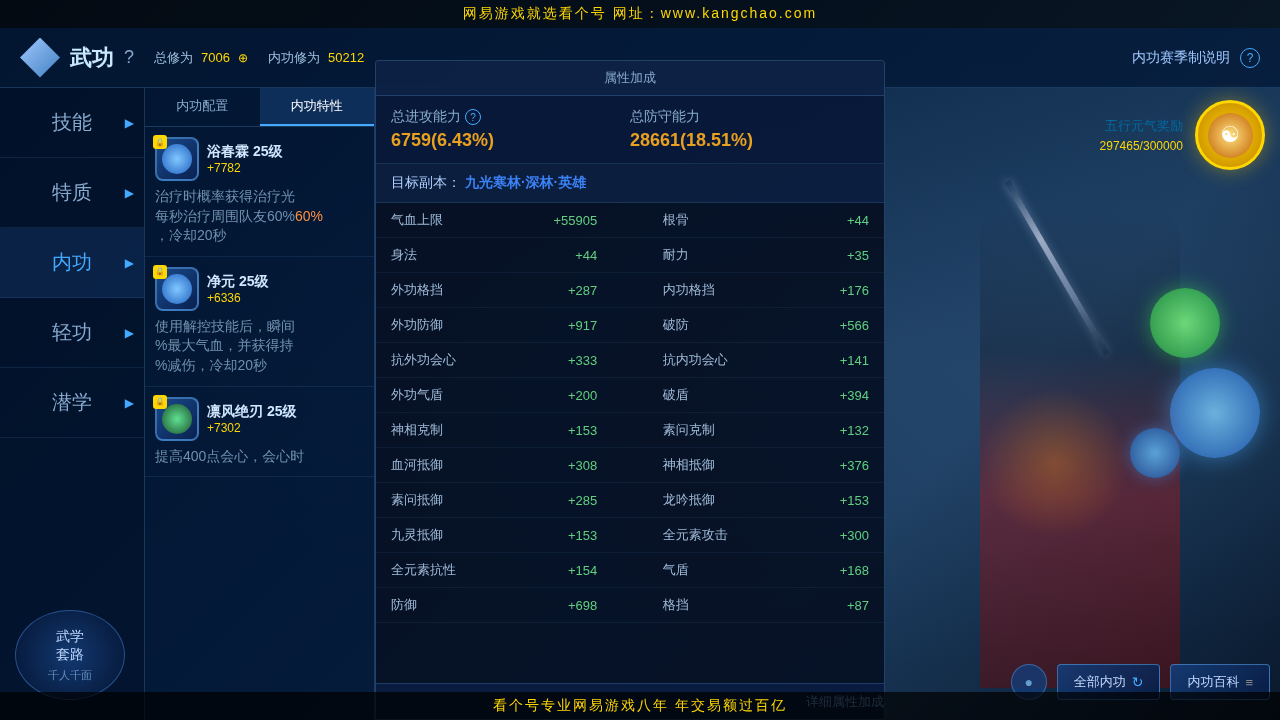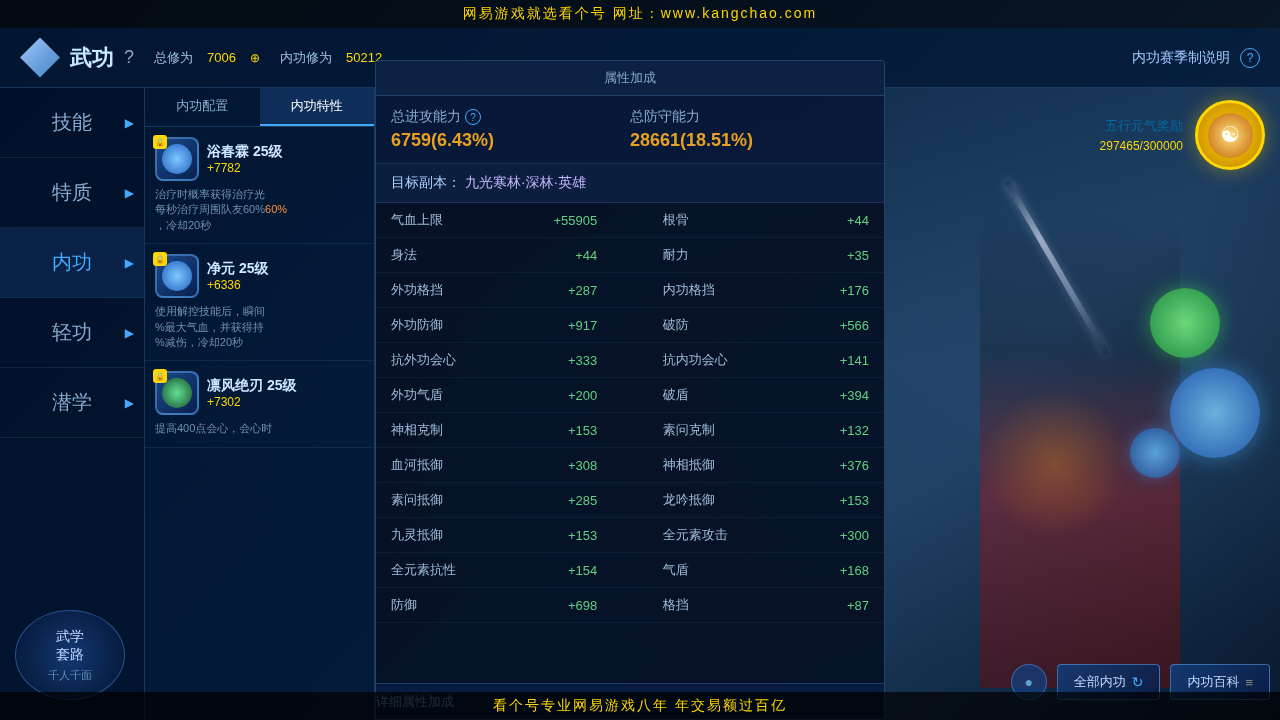--- a/index.html
+++ b/index.html
@@ -83,7 +83,7 @@
     .stat-item {
       display: flex;
       align-items: center;
-      gap: 14px;
+      gap: 8px;
     }
 
     .stat-value {

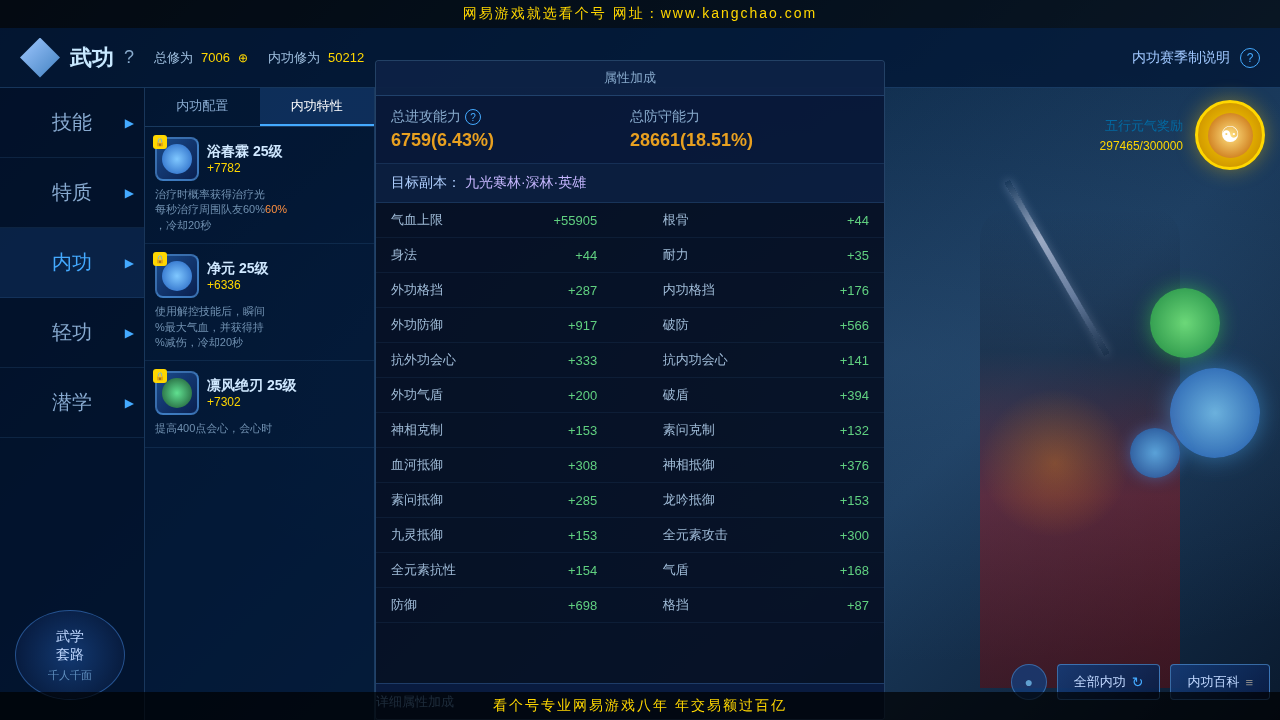--- a/index.html
+++ b/index.html
@@ -334,7 +334,8 @@
     }
 
     .target-dungeon span.dungeon-name {
-      color: #c4b5fd;
+      color: #3b82f6;
+      font-weight: bold;
     }
 
     .stats-table {

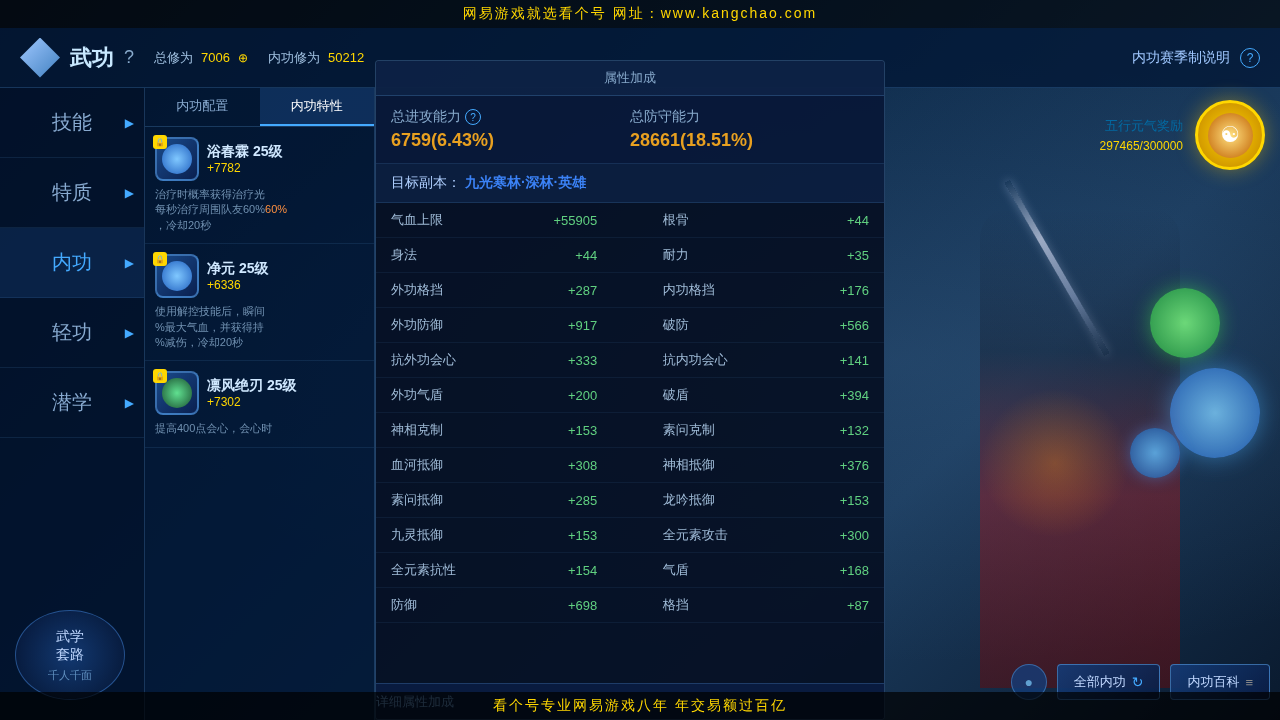--- a/index.html
+++ b/index.html
@@ -255,7 +255,7 @@
     }
 
     .skill-desc {
-      font-size: 11px;
+      font-size: 14px;
       color: #7090b0;
       line-height: 1.4;
     }

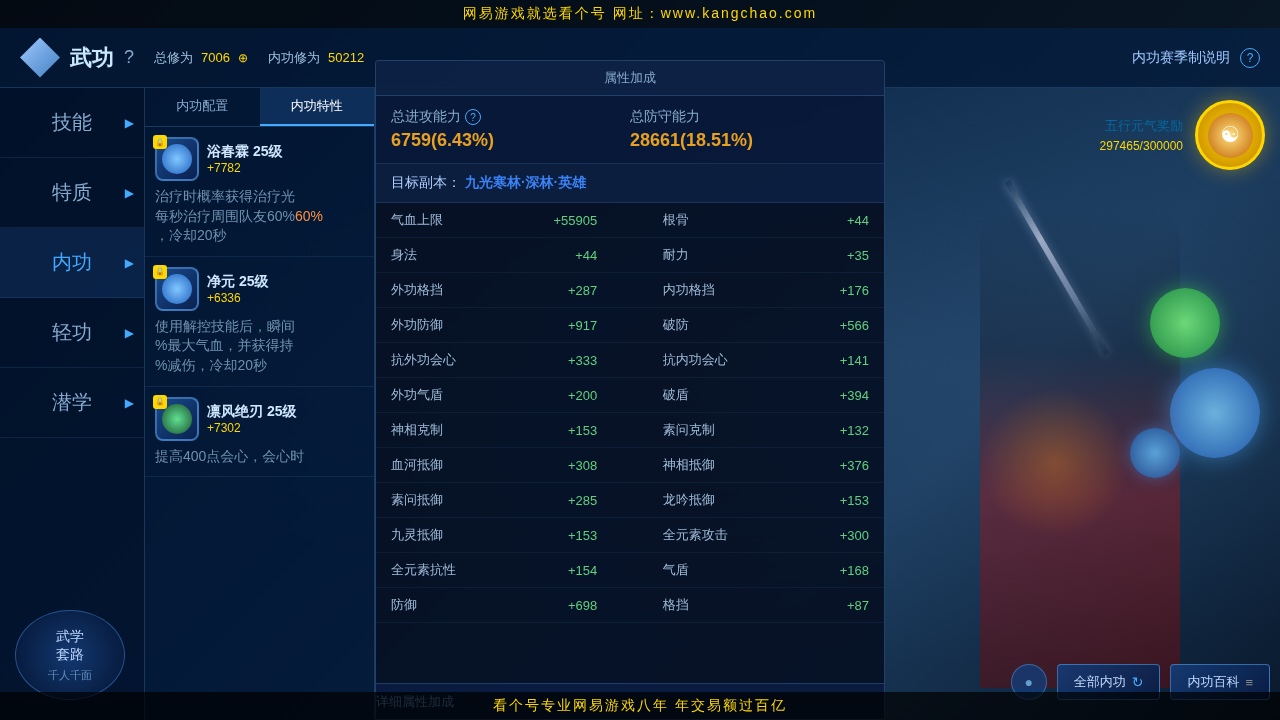--- a/index.html
+++ b/index.html
@@ -377,7 +377,7 @@
       border-top: 1px solid rgba(80,140,200,0.3);
       display: flex;
       align-items: center;
-      justify-content: flex-start;
+      justify-content: flex-end;
       font-size: 13px;
       color: #6090c0;
       cursor: pointer;

